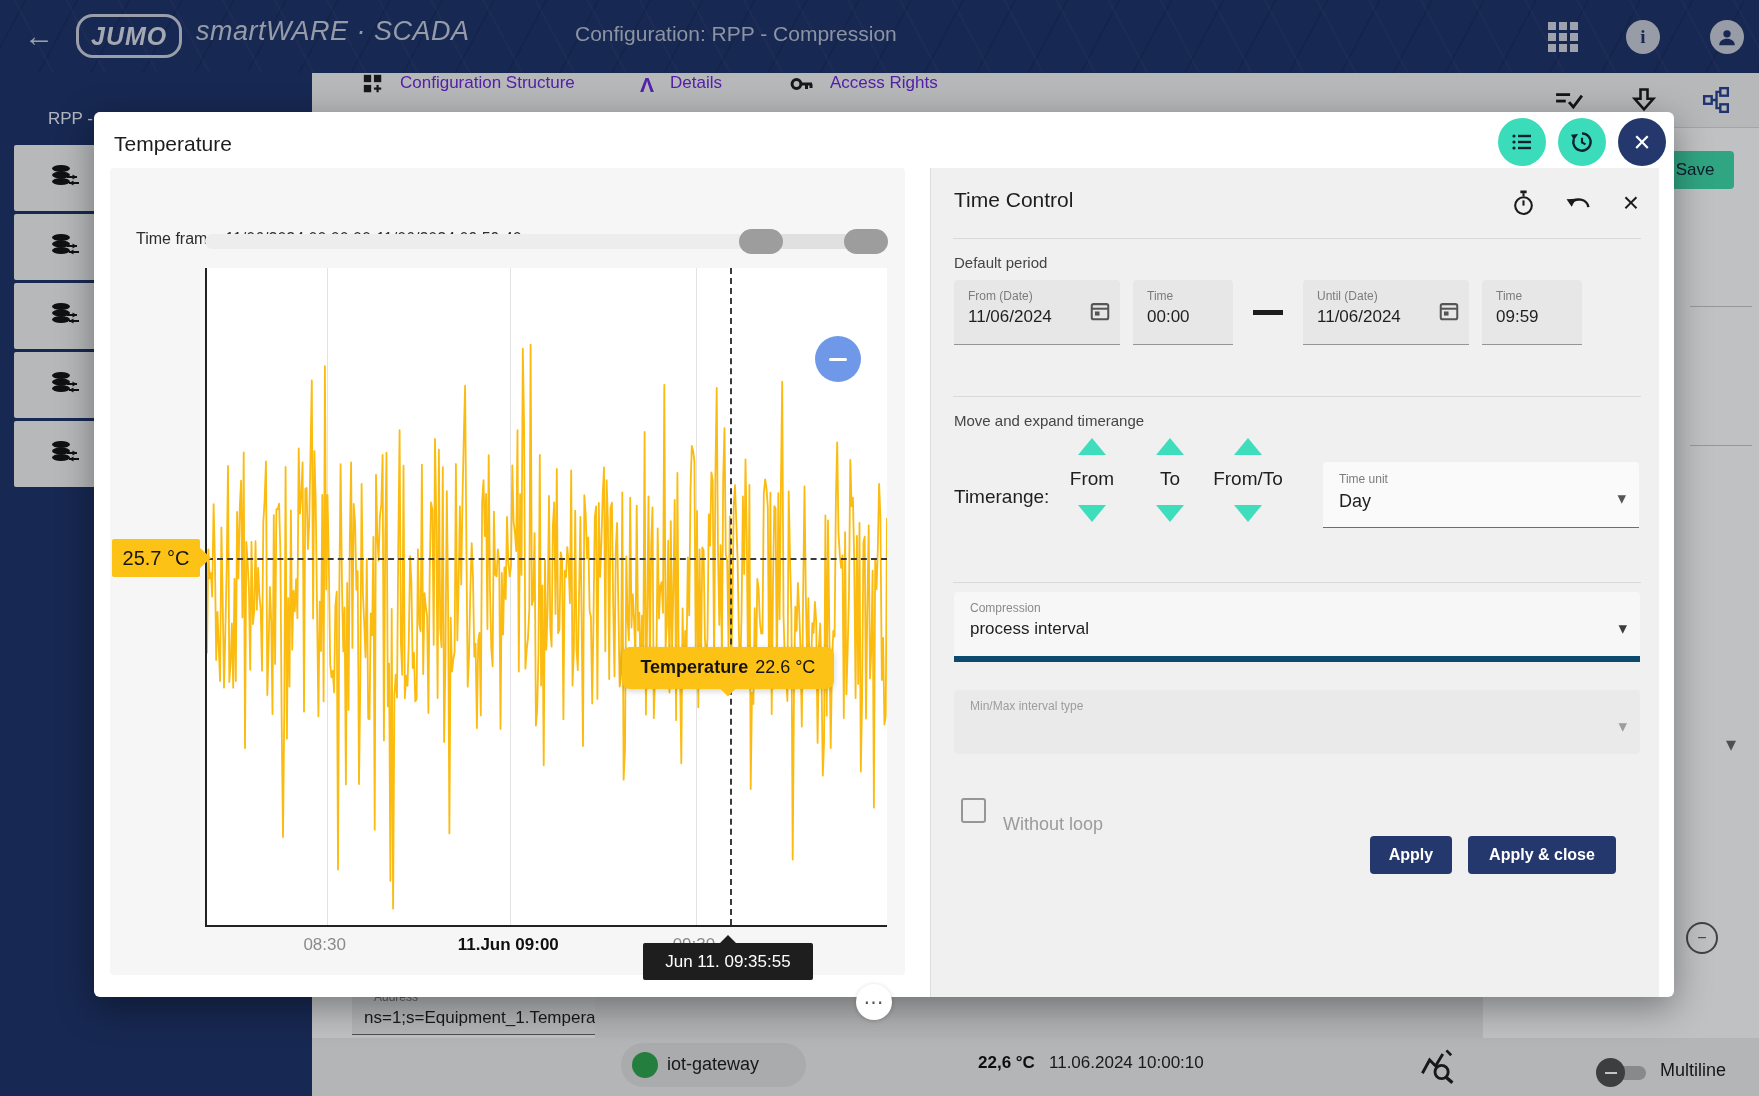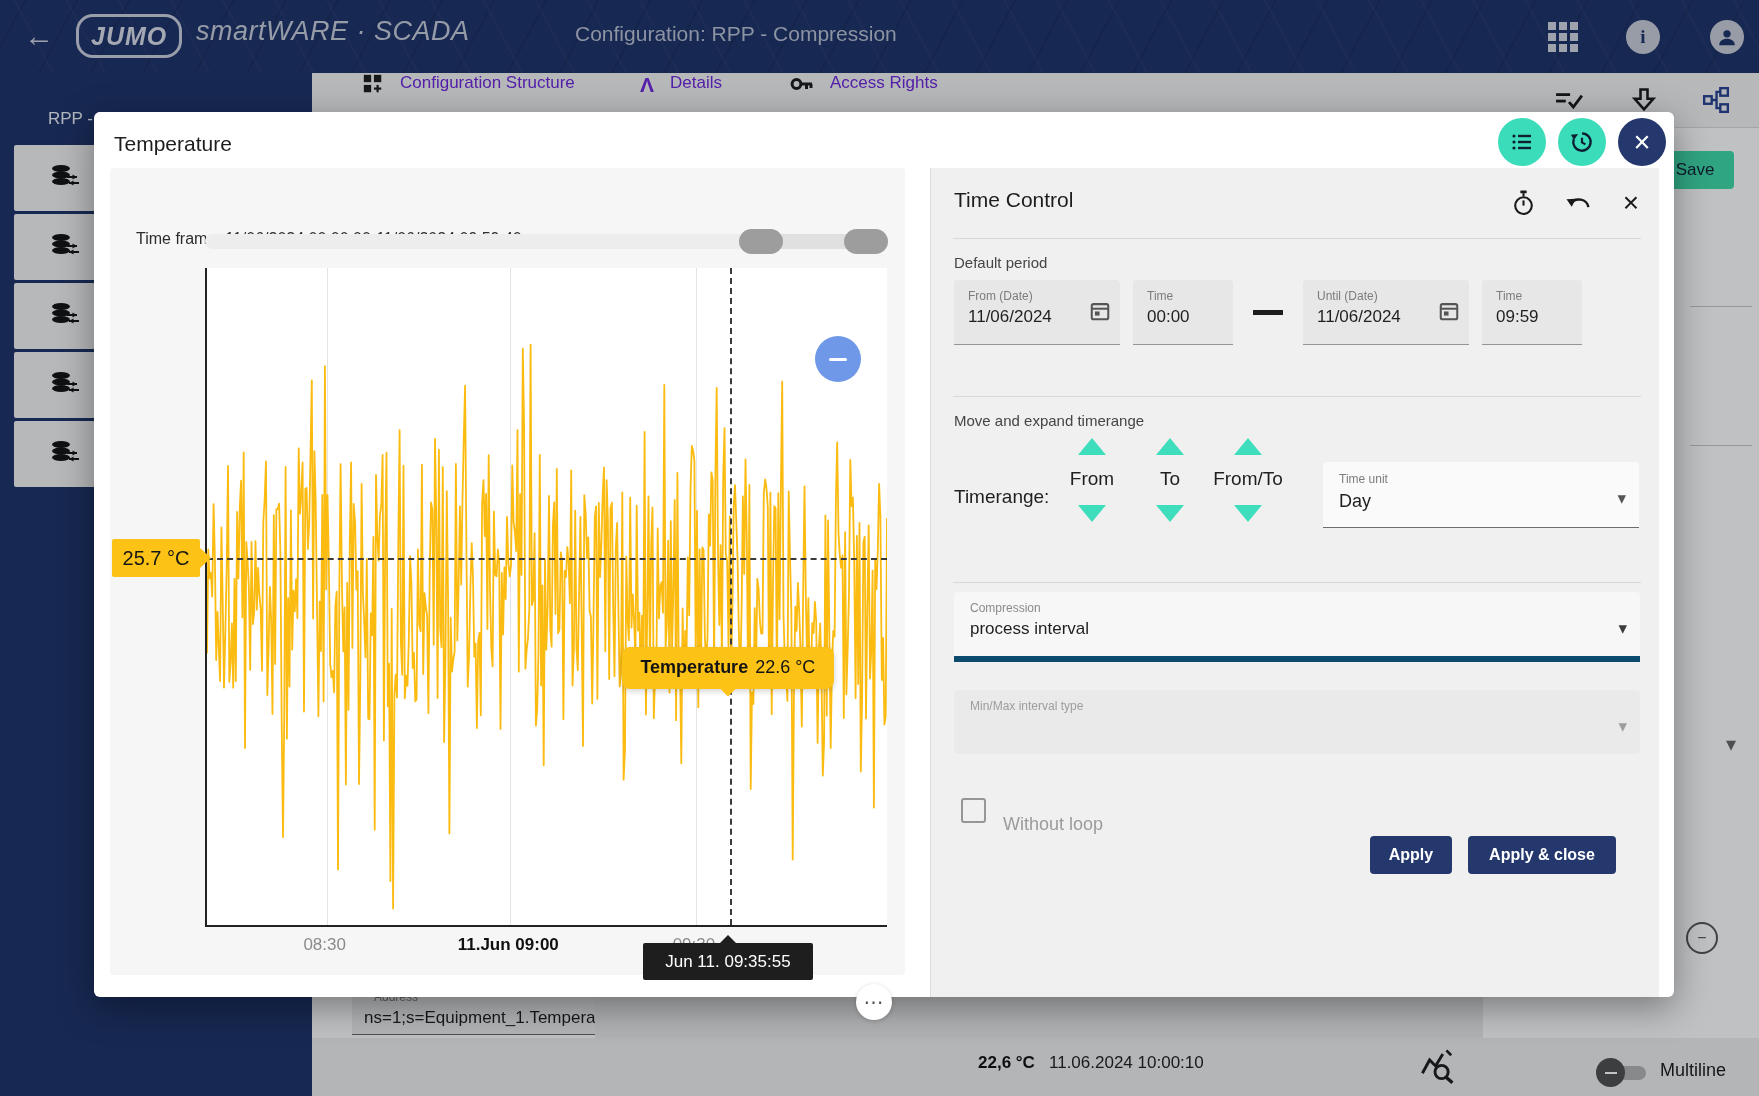--- a/index.html
+++ b/index.html
@@ -280,6 +280,10 @@
     <div class="flabel">Address</div>
     <div class="fvalue">ns=1;s=Equipment_1.Temperature</div>
   </div>
+  <div class="gw-pill">
+    <span class="gw-dot"></span>
+    <span class="gw-label">iot-gateway</span>
+  </div>
   <span class="statusval" style="left:978px;font-weight:bold;">22,6 °C</span>
   <span class="statusval" style="left:1049px;color:#222;">11.06.2024 10:00:10</span>
   <svg class="abs" style="left:1420px;top:1046px;" width="36" height="40" viewBox="0 0 30 32">

